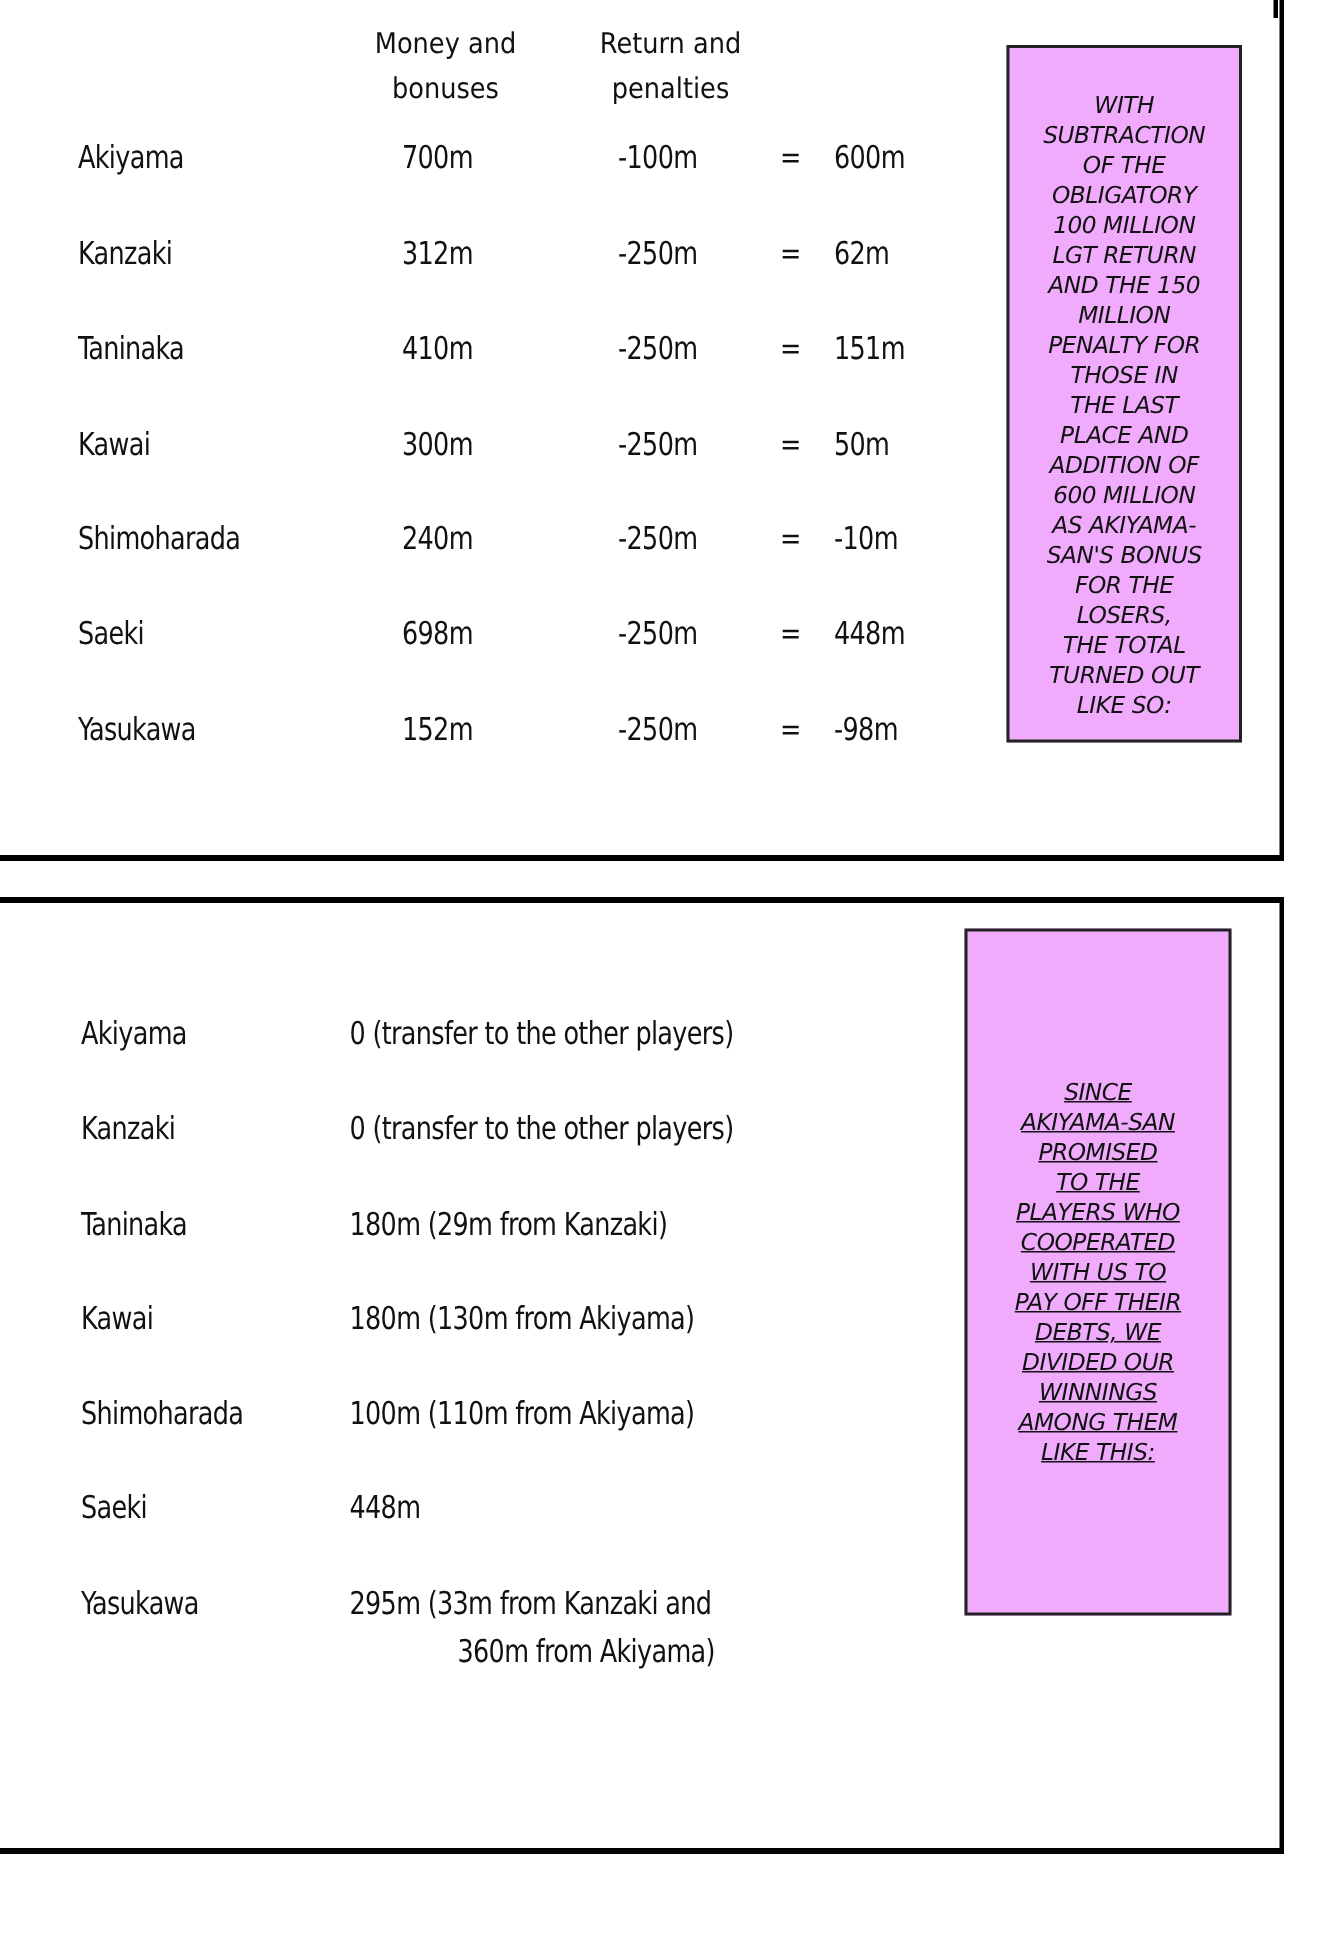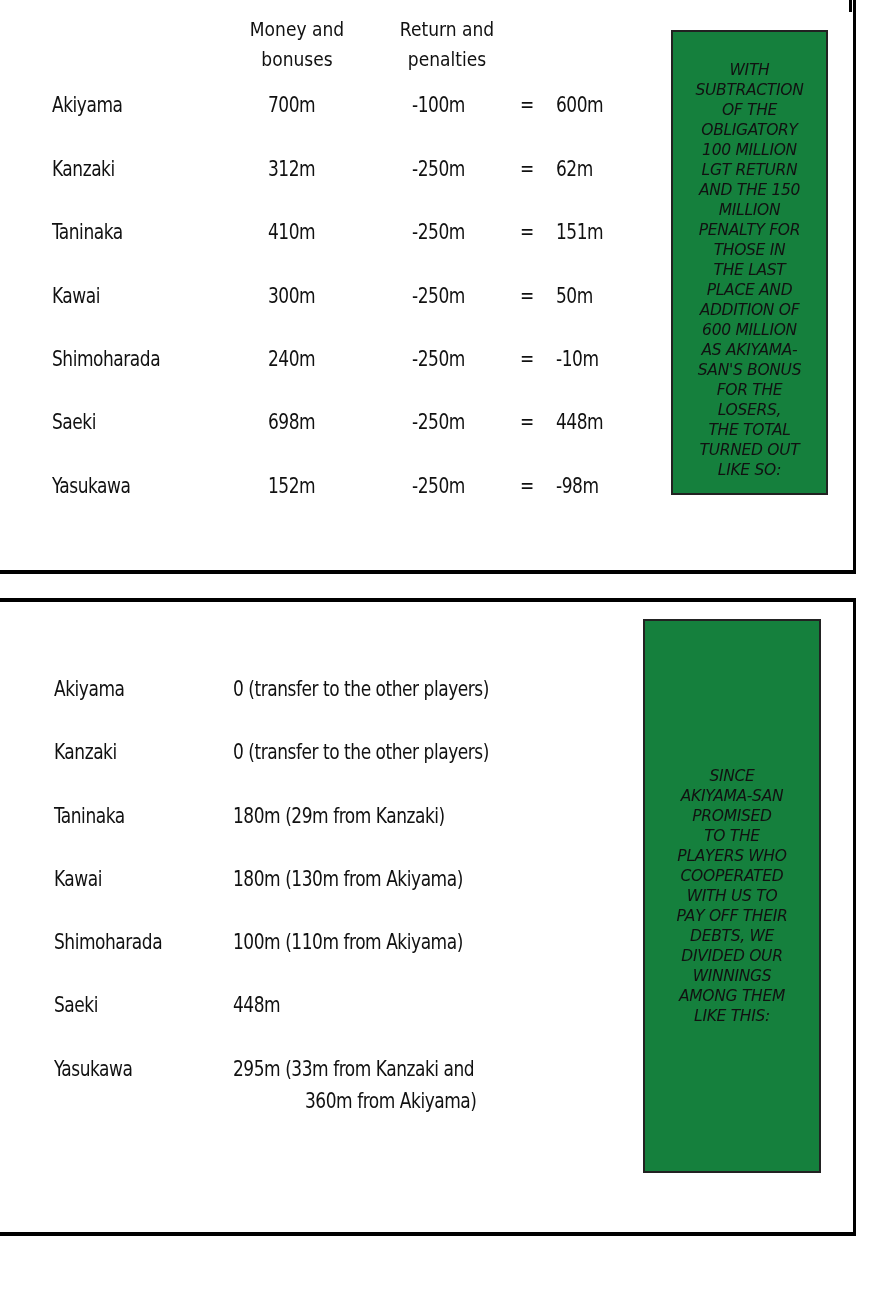--- a/index.html
+++ b/index.html
@@ -13,7 +13,7 @@
   .cell { position: absolute; font-family: "DejaVu Sans Condensed", "DejaVu Sans", sans-serif; font-size: 21px; letter-spacing: -0.5px; white-space: nowrap; color: #111; transform: scaleX(0.9); transform-origin: left center; }
   .hdr { position: absolute; font-family: "DejaVu Sans", sans-serif; font-size: 19px; text-align: center; line-height: 30px; transform: scaleX(0.9); color: #111; }
 
-  .caption { position: absolute; border: 2px solid #222; background: #15803d; display: flex; align-items: center; justify-content: center; box-sizing: border-box; }
+  .caption { position: absolute; border: 2px solid #222; background: #f0abfc; display: flex; align-items: center; justify-content: center; box-sizing: border-box; }
   .caption-text { font-family: "DejaVu Sans", sans-serif; font-style: italic; font-size: 15.5px; line-height: 20px; text-align: center; text-transform: uppercase; letter-spacing: -0.3px; color: #111; white-space: pre-line; }
 
   .edge-line { position: absolute; background: #000; }

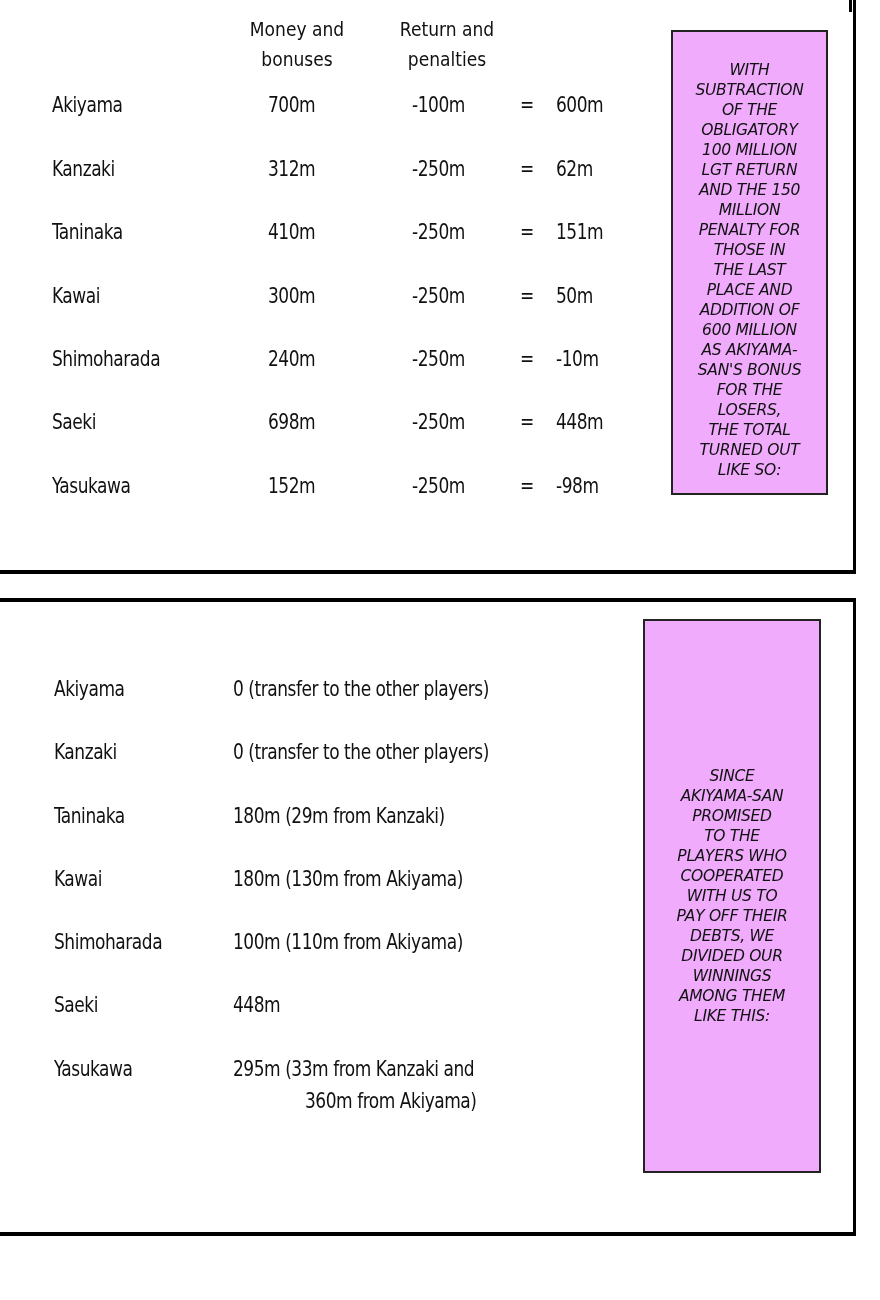--- a/index.html
+++ b/index.html
@@ -140,7 +140,7 @@
   <span class="cell" style="left:305px; top:1089px;">360m from Akiyama)</span>
 </div>
 
-<div class="caption" style="left:643px; top:619px; width:178px; height:554px;">
+<div class="caption" style="left:643px; top:619px; width:178px; height:458px;text-decoration:underline;">
   <div class="caption-text">Since
 Akiyama-san
 promised

